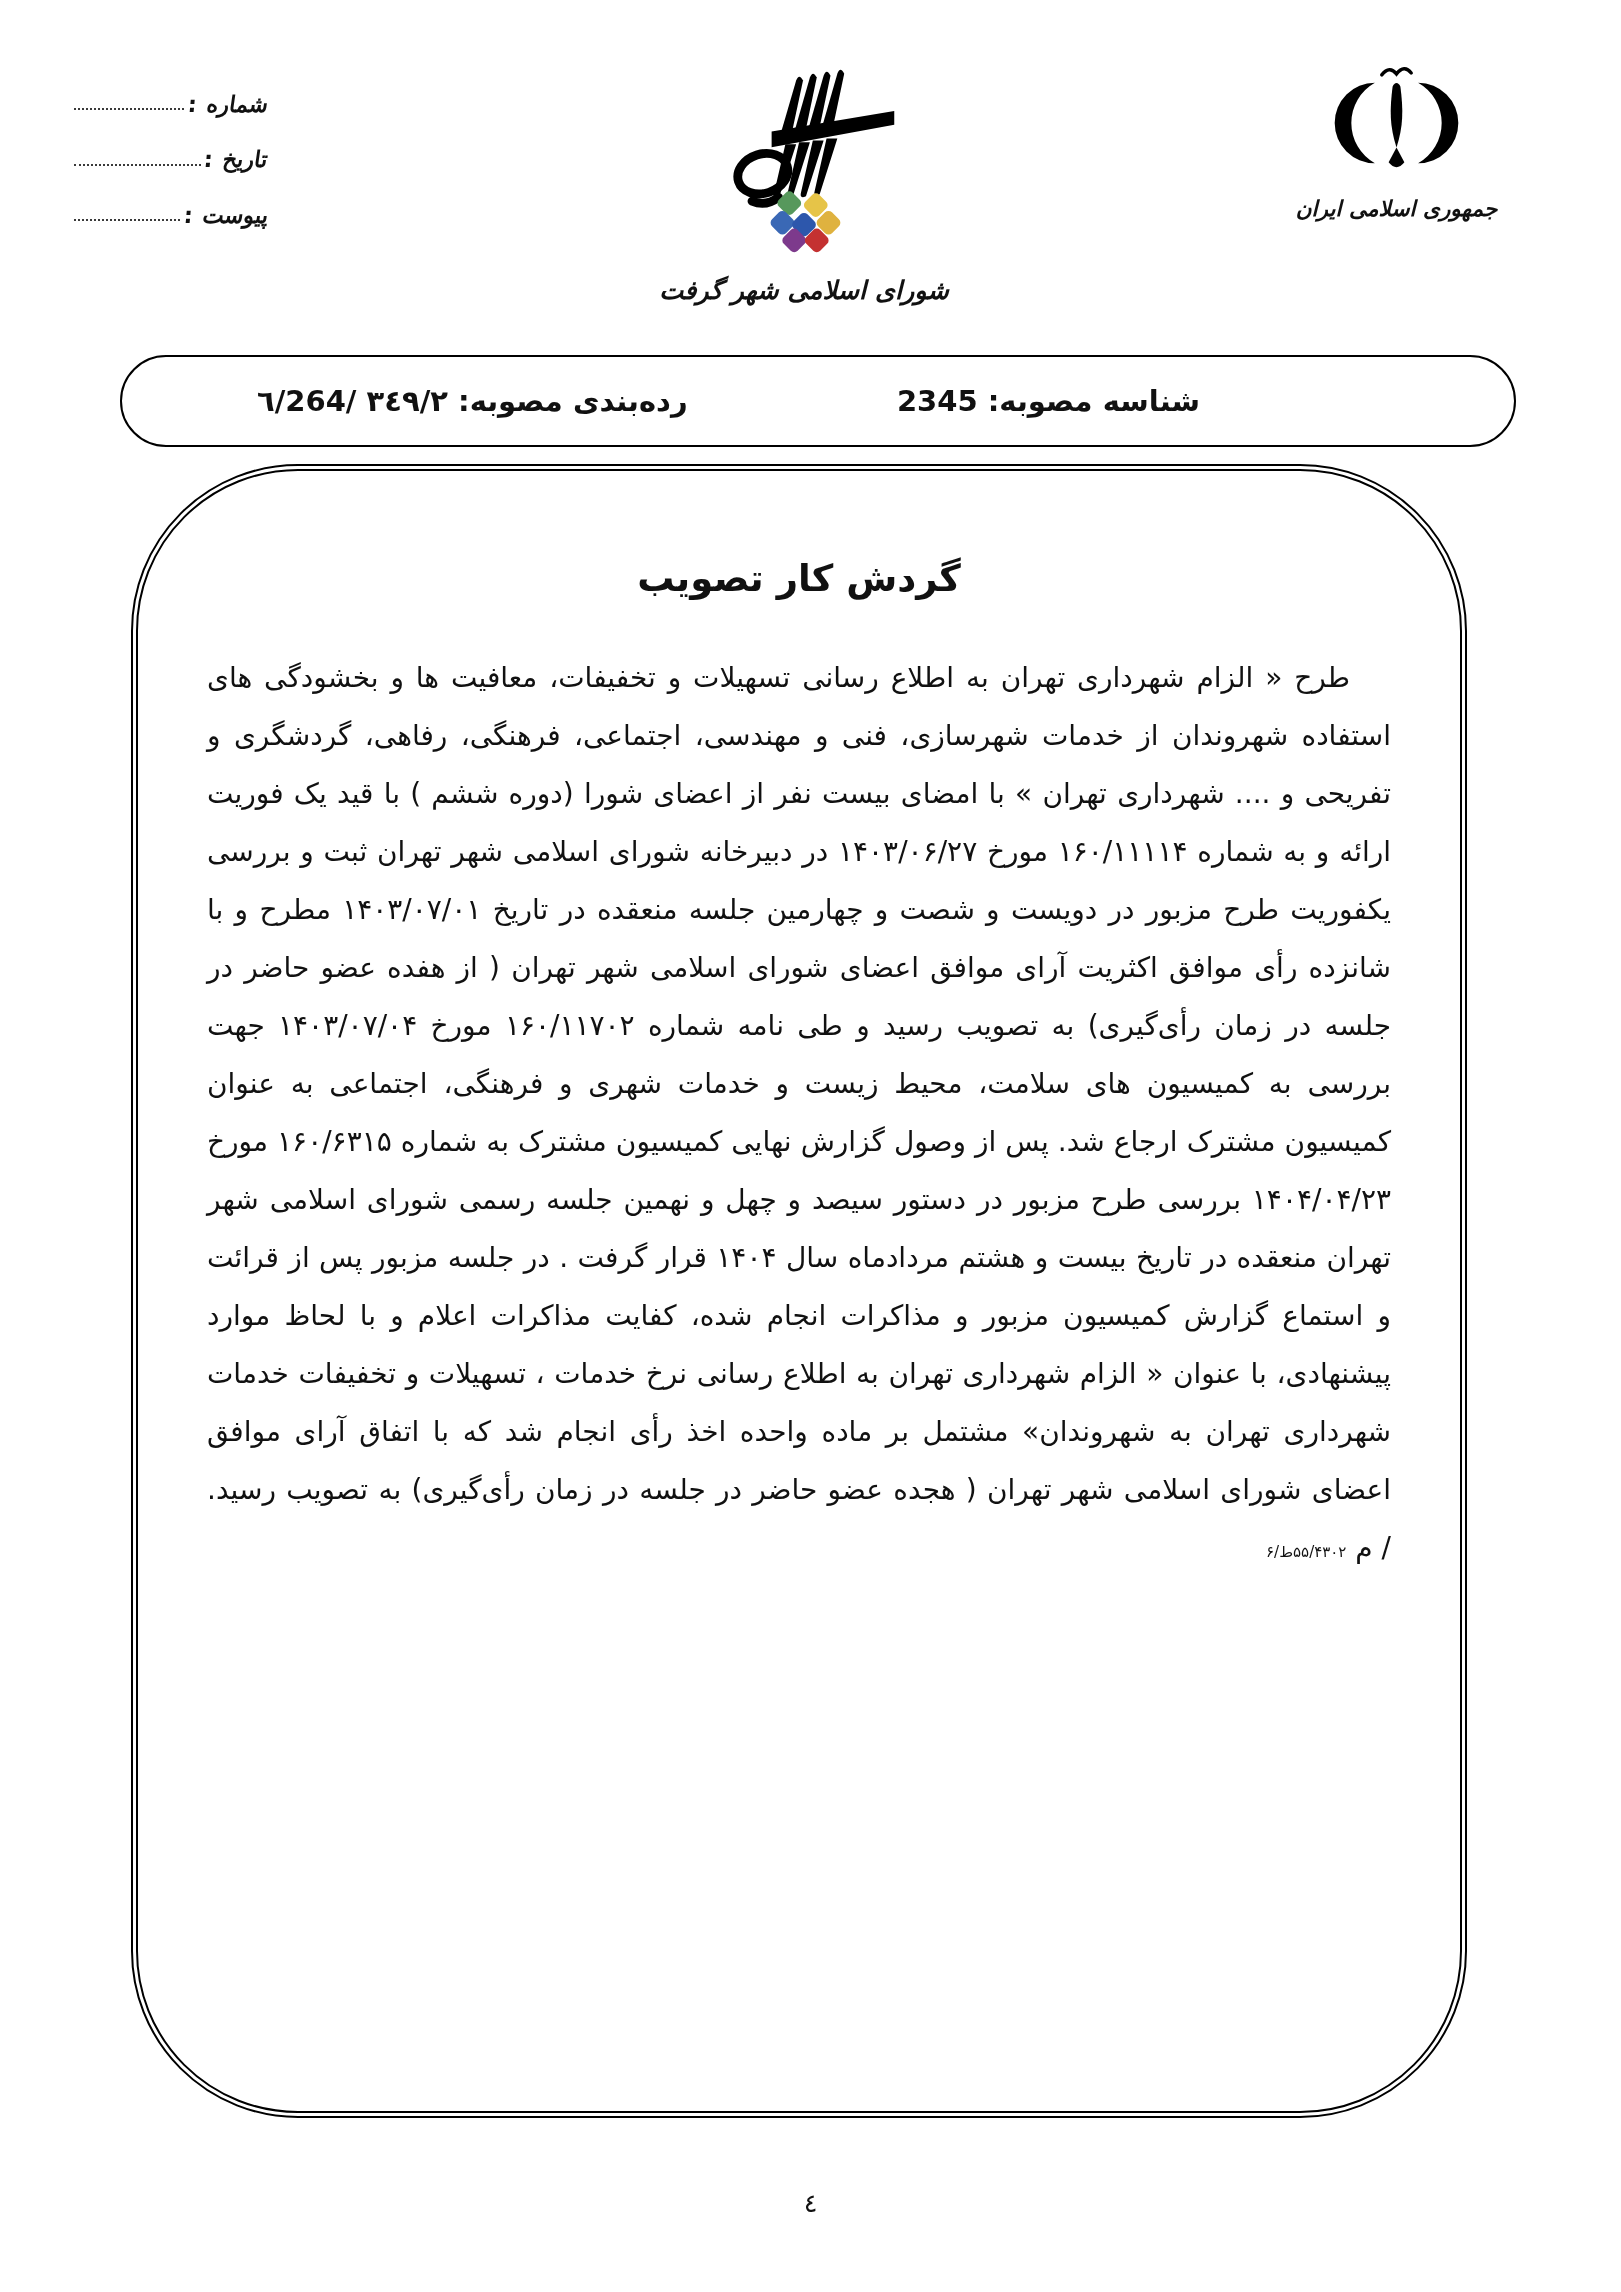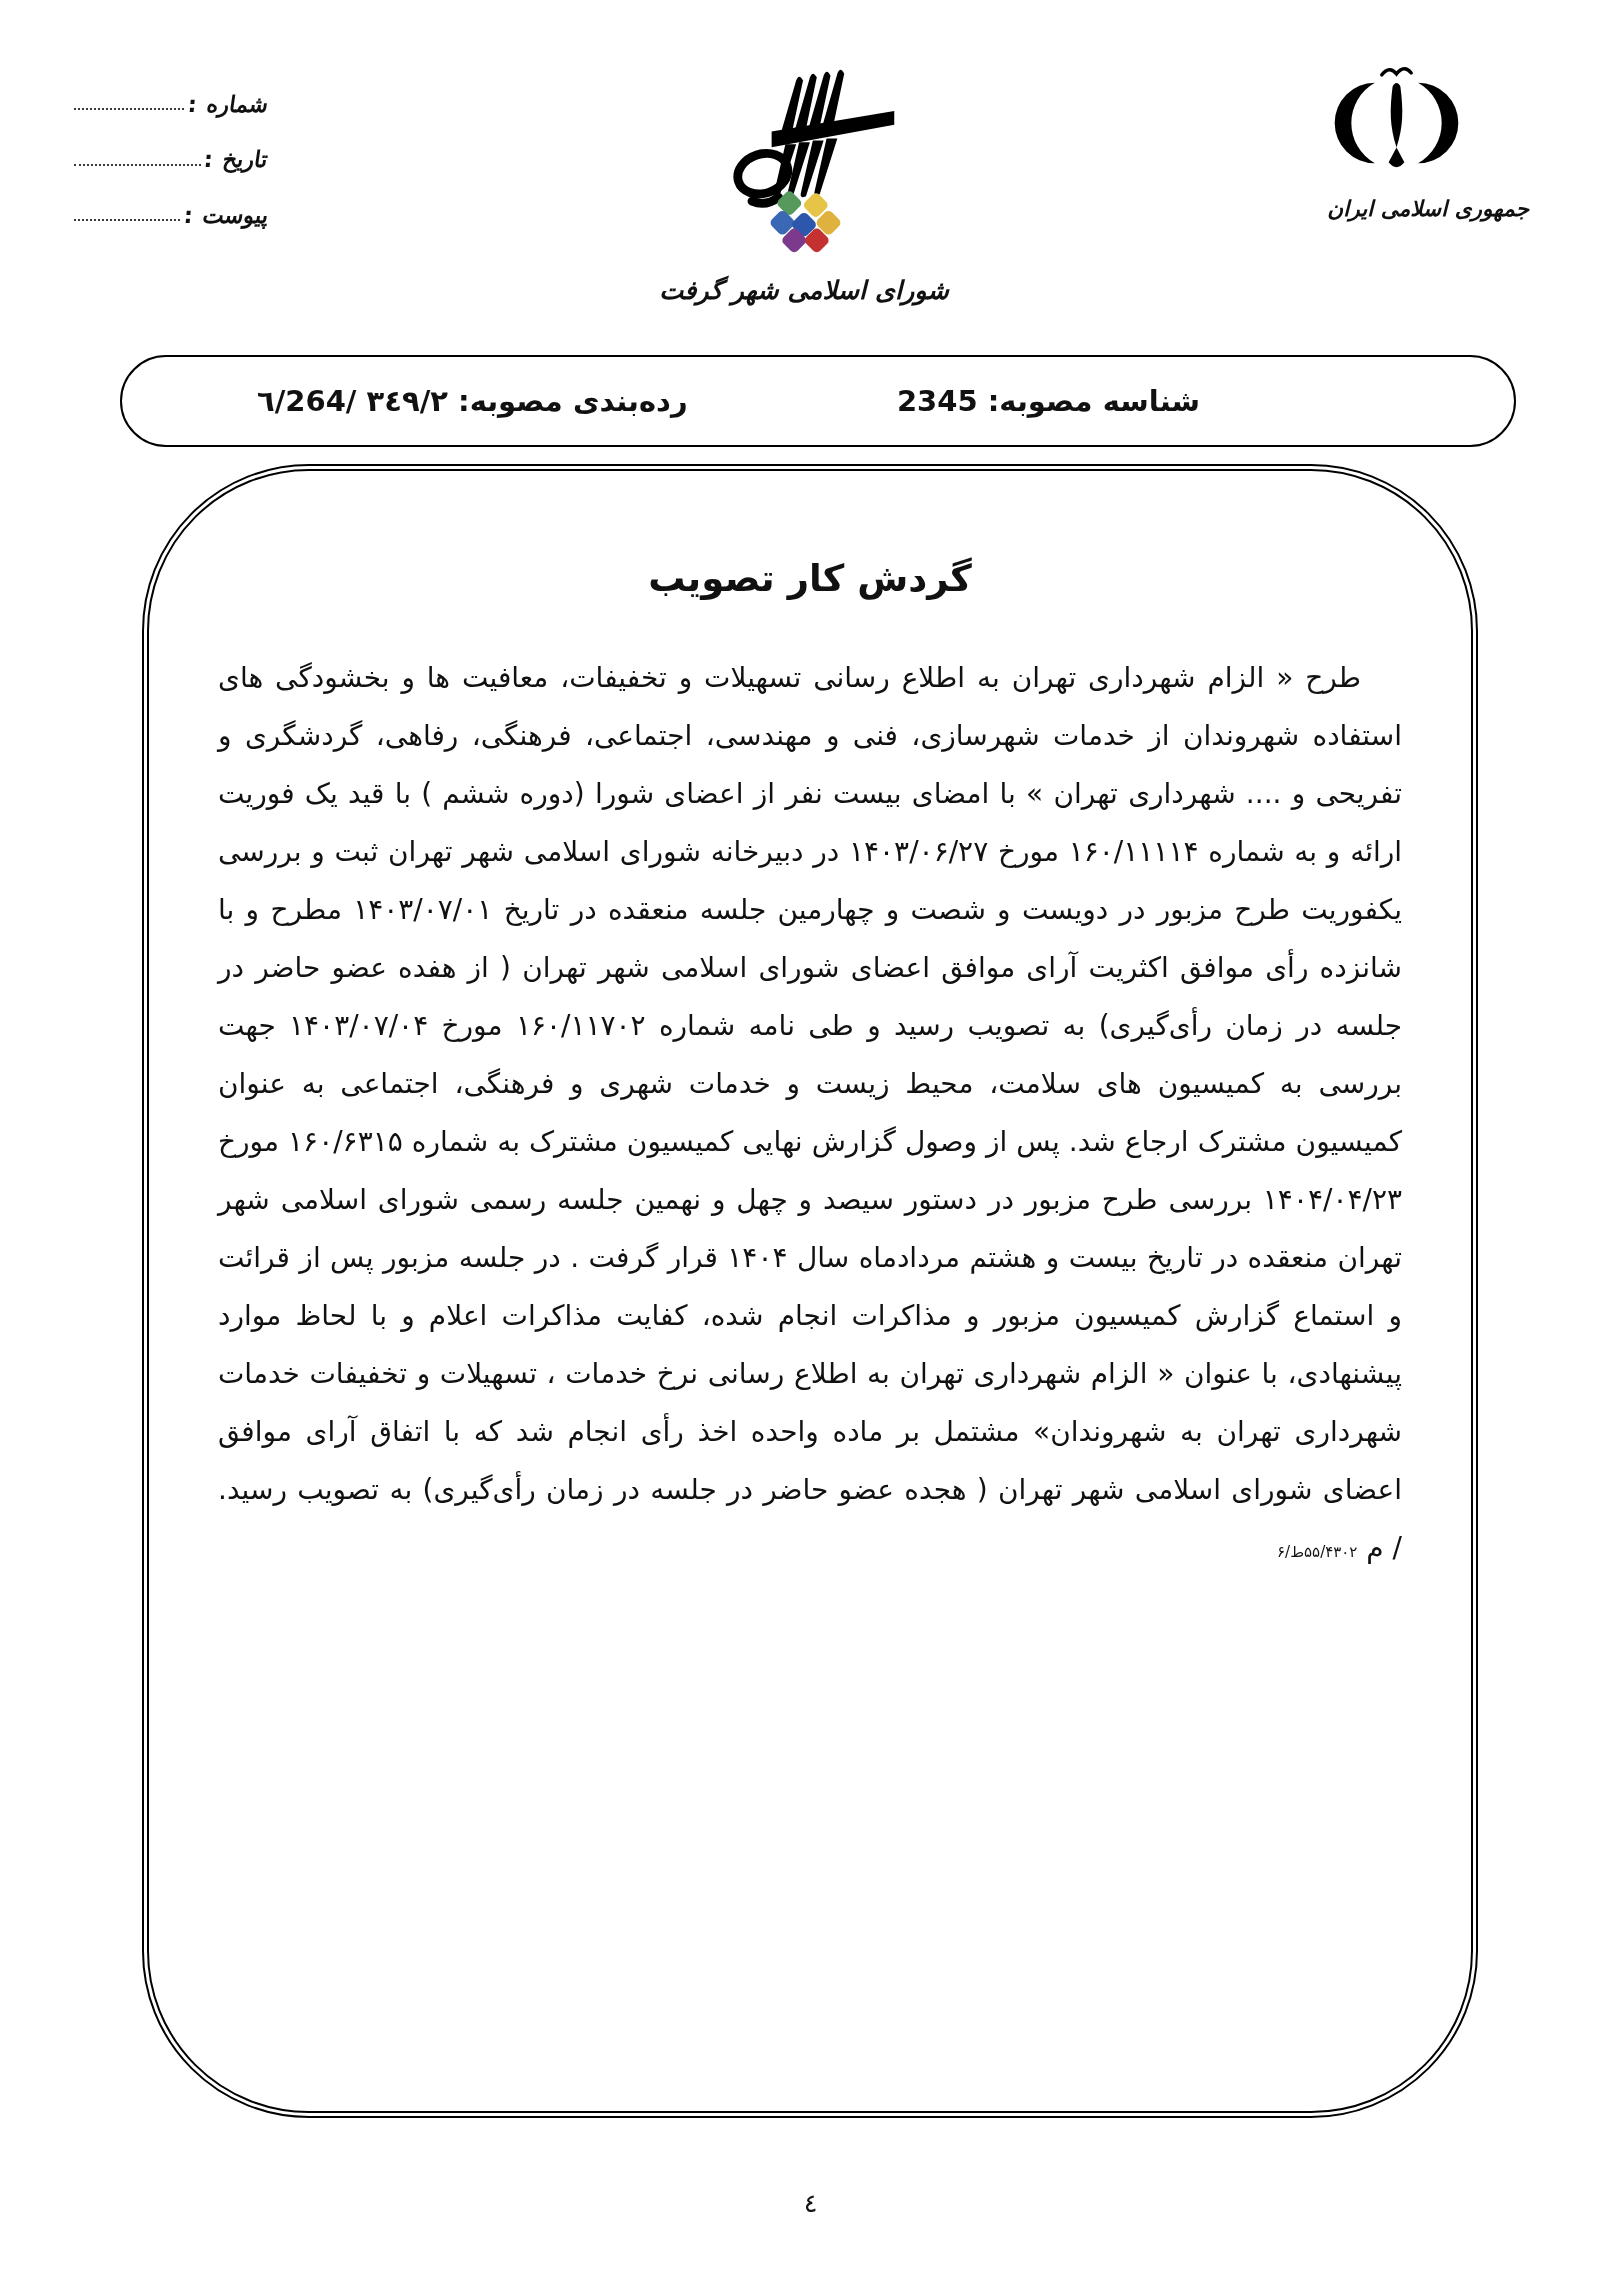--- a/index.html
+++ b/index.html
@@ -52,7 +52,7 @@
 
   .emblem-block {
     position:absolute; left:1264px; top:61px; width:265px;
-    text-align:right;
+    text-align:center;
   }
   .emblem-caption {
     margin-top:7.8px;

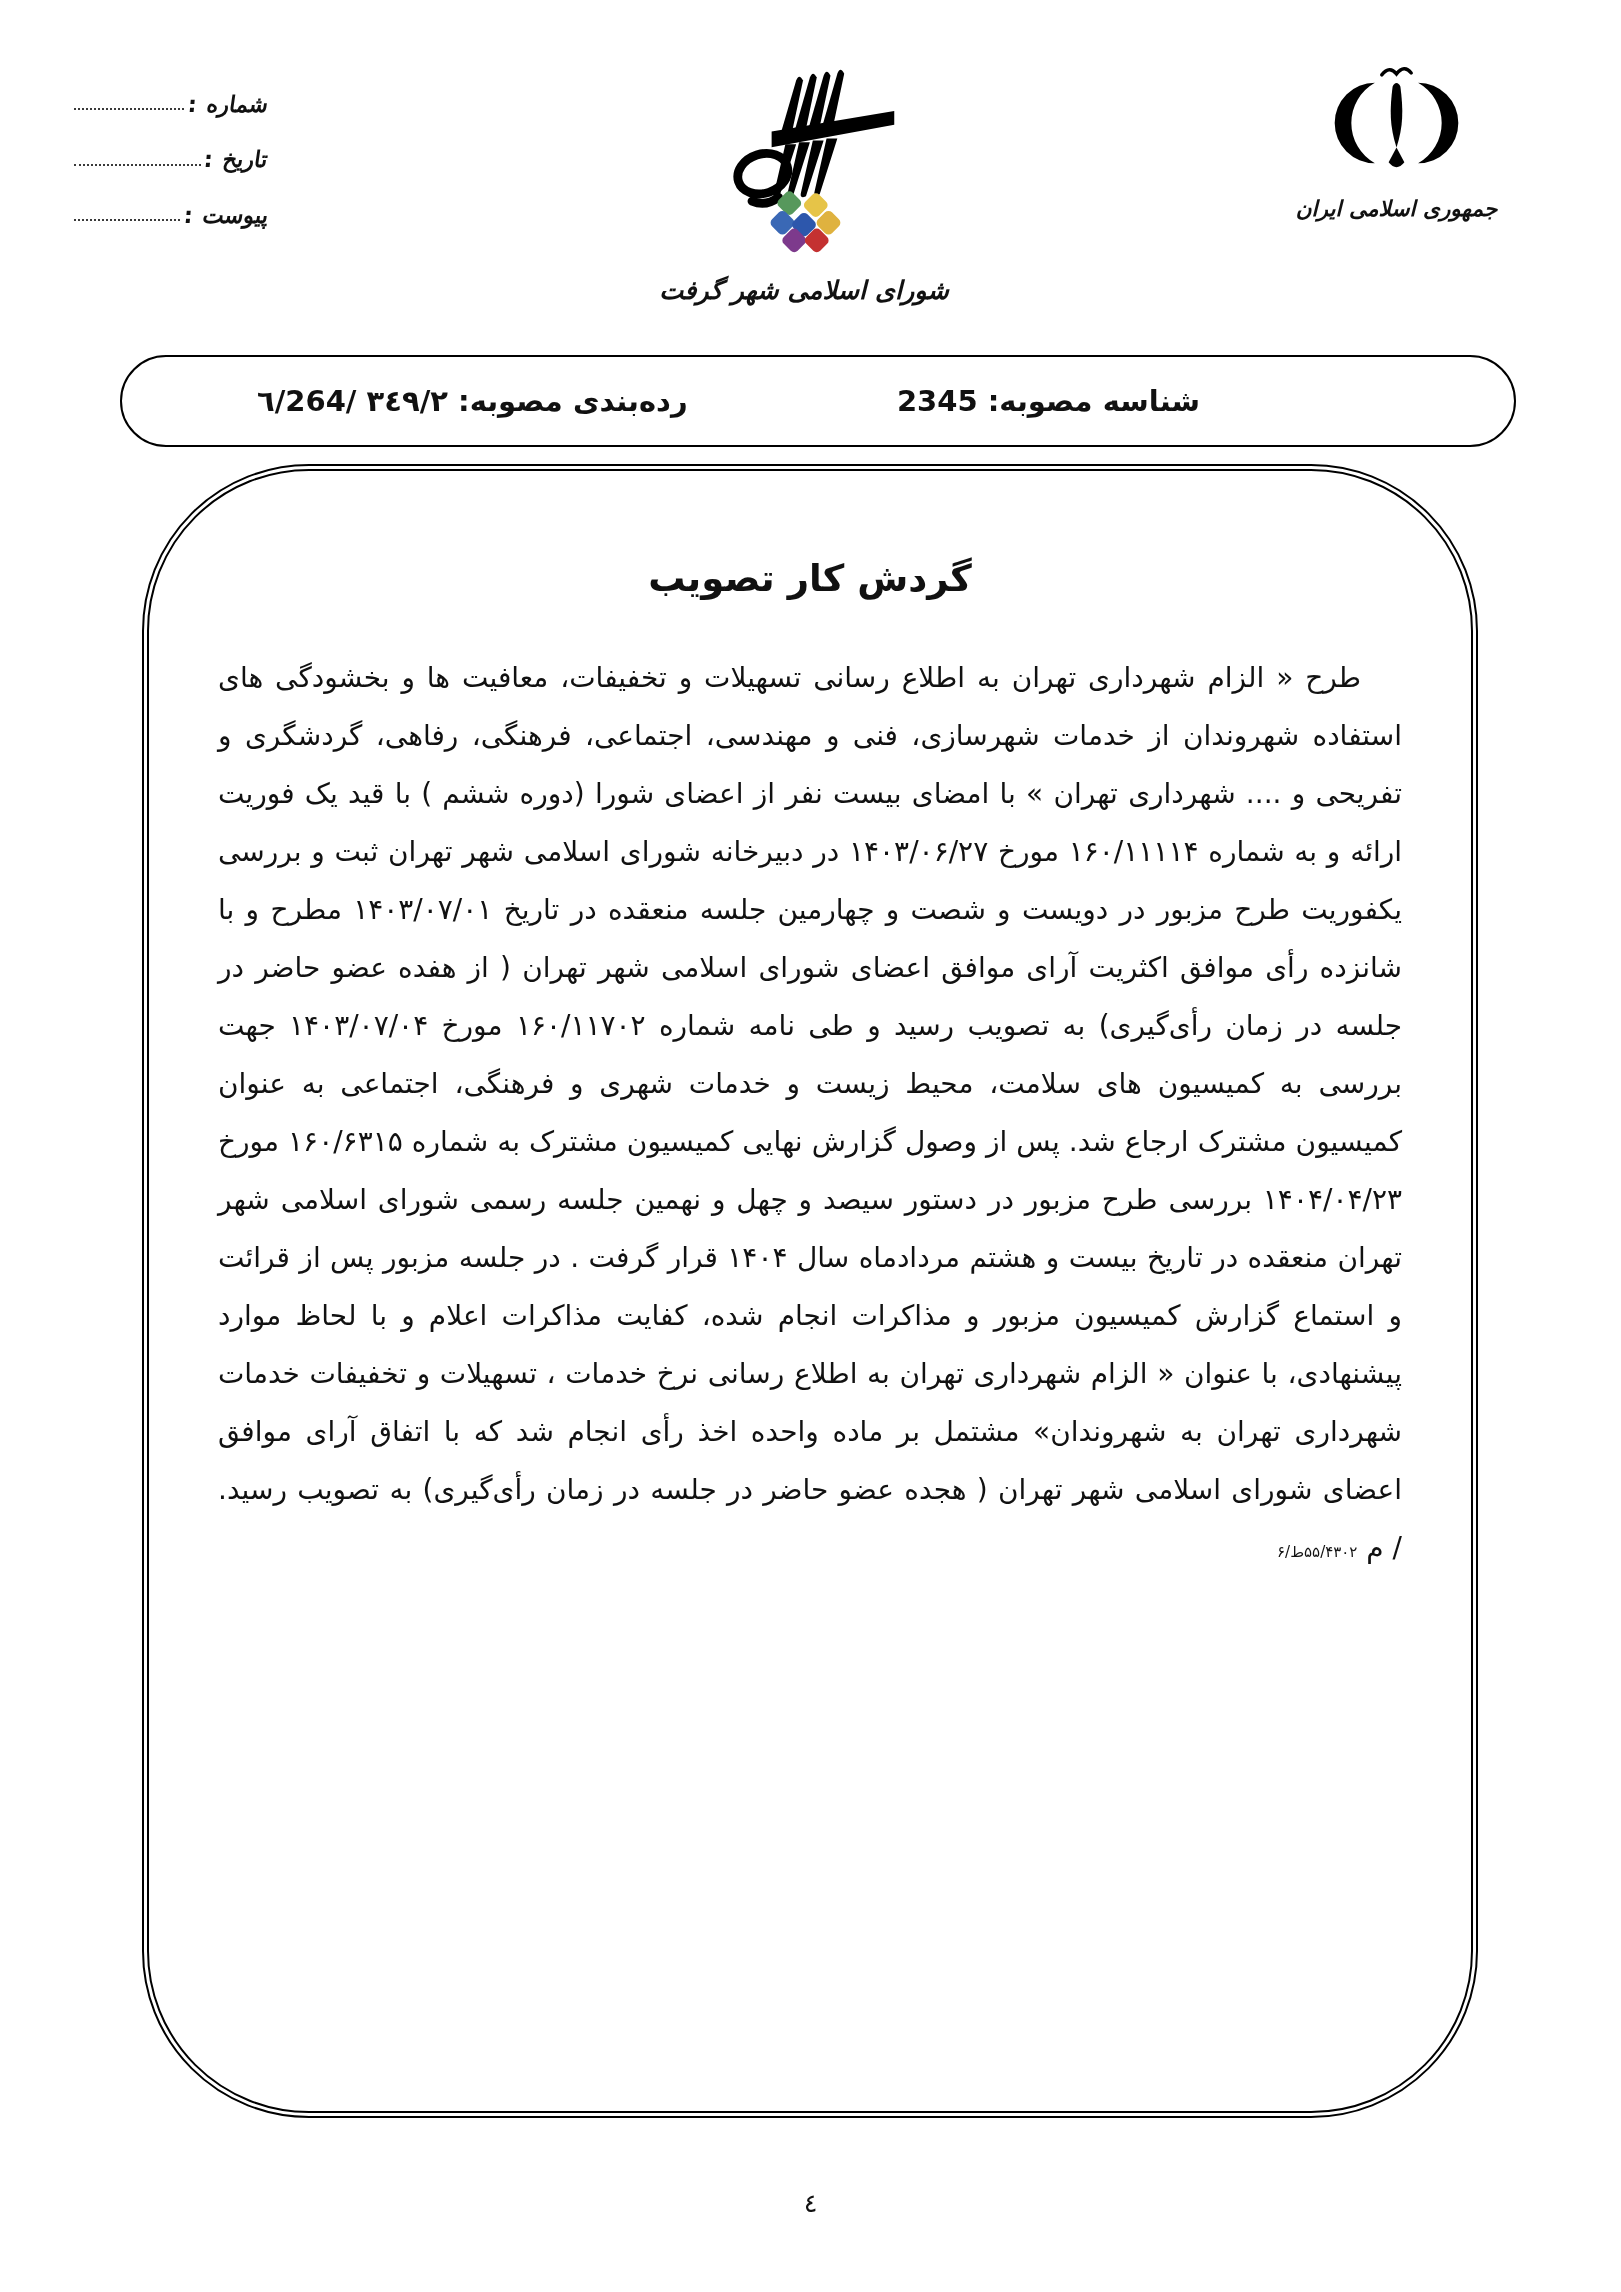--- a/index.html
+++ b/index.html
@@ -77,7 +77,7 @@
 
   
   .approval-box {
-    position:absolute; left:142px; top:464px;
+    position:absolute; left:131px; top:464px;
     width:1336px; height:1654px;
     border:7.8px double #000;
     border-radius:167px;

